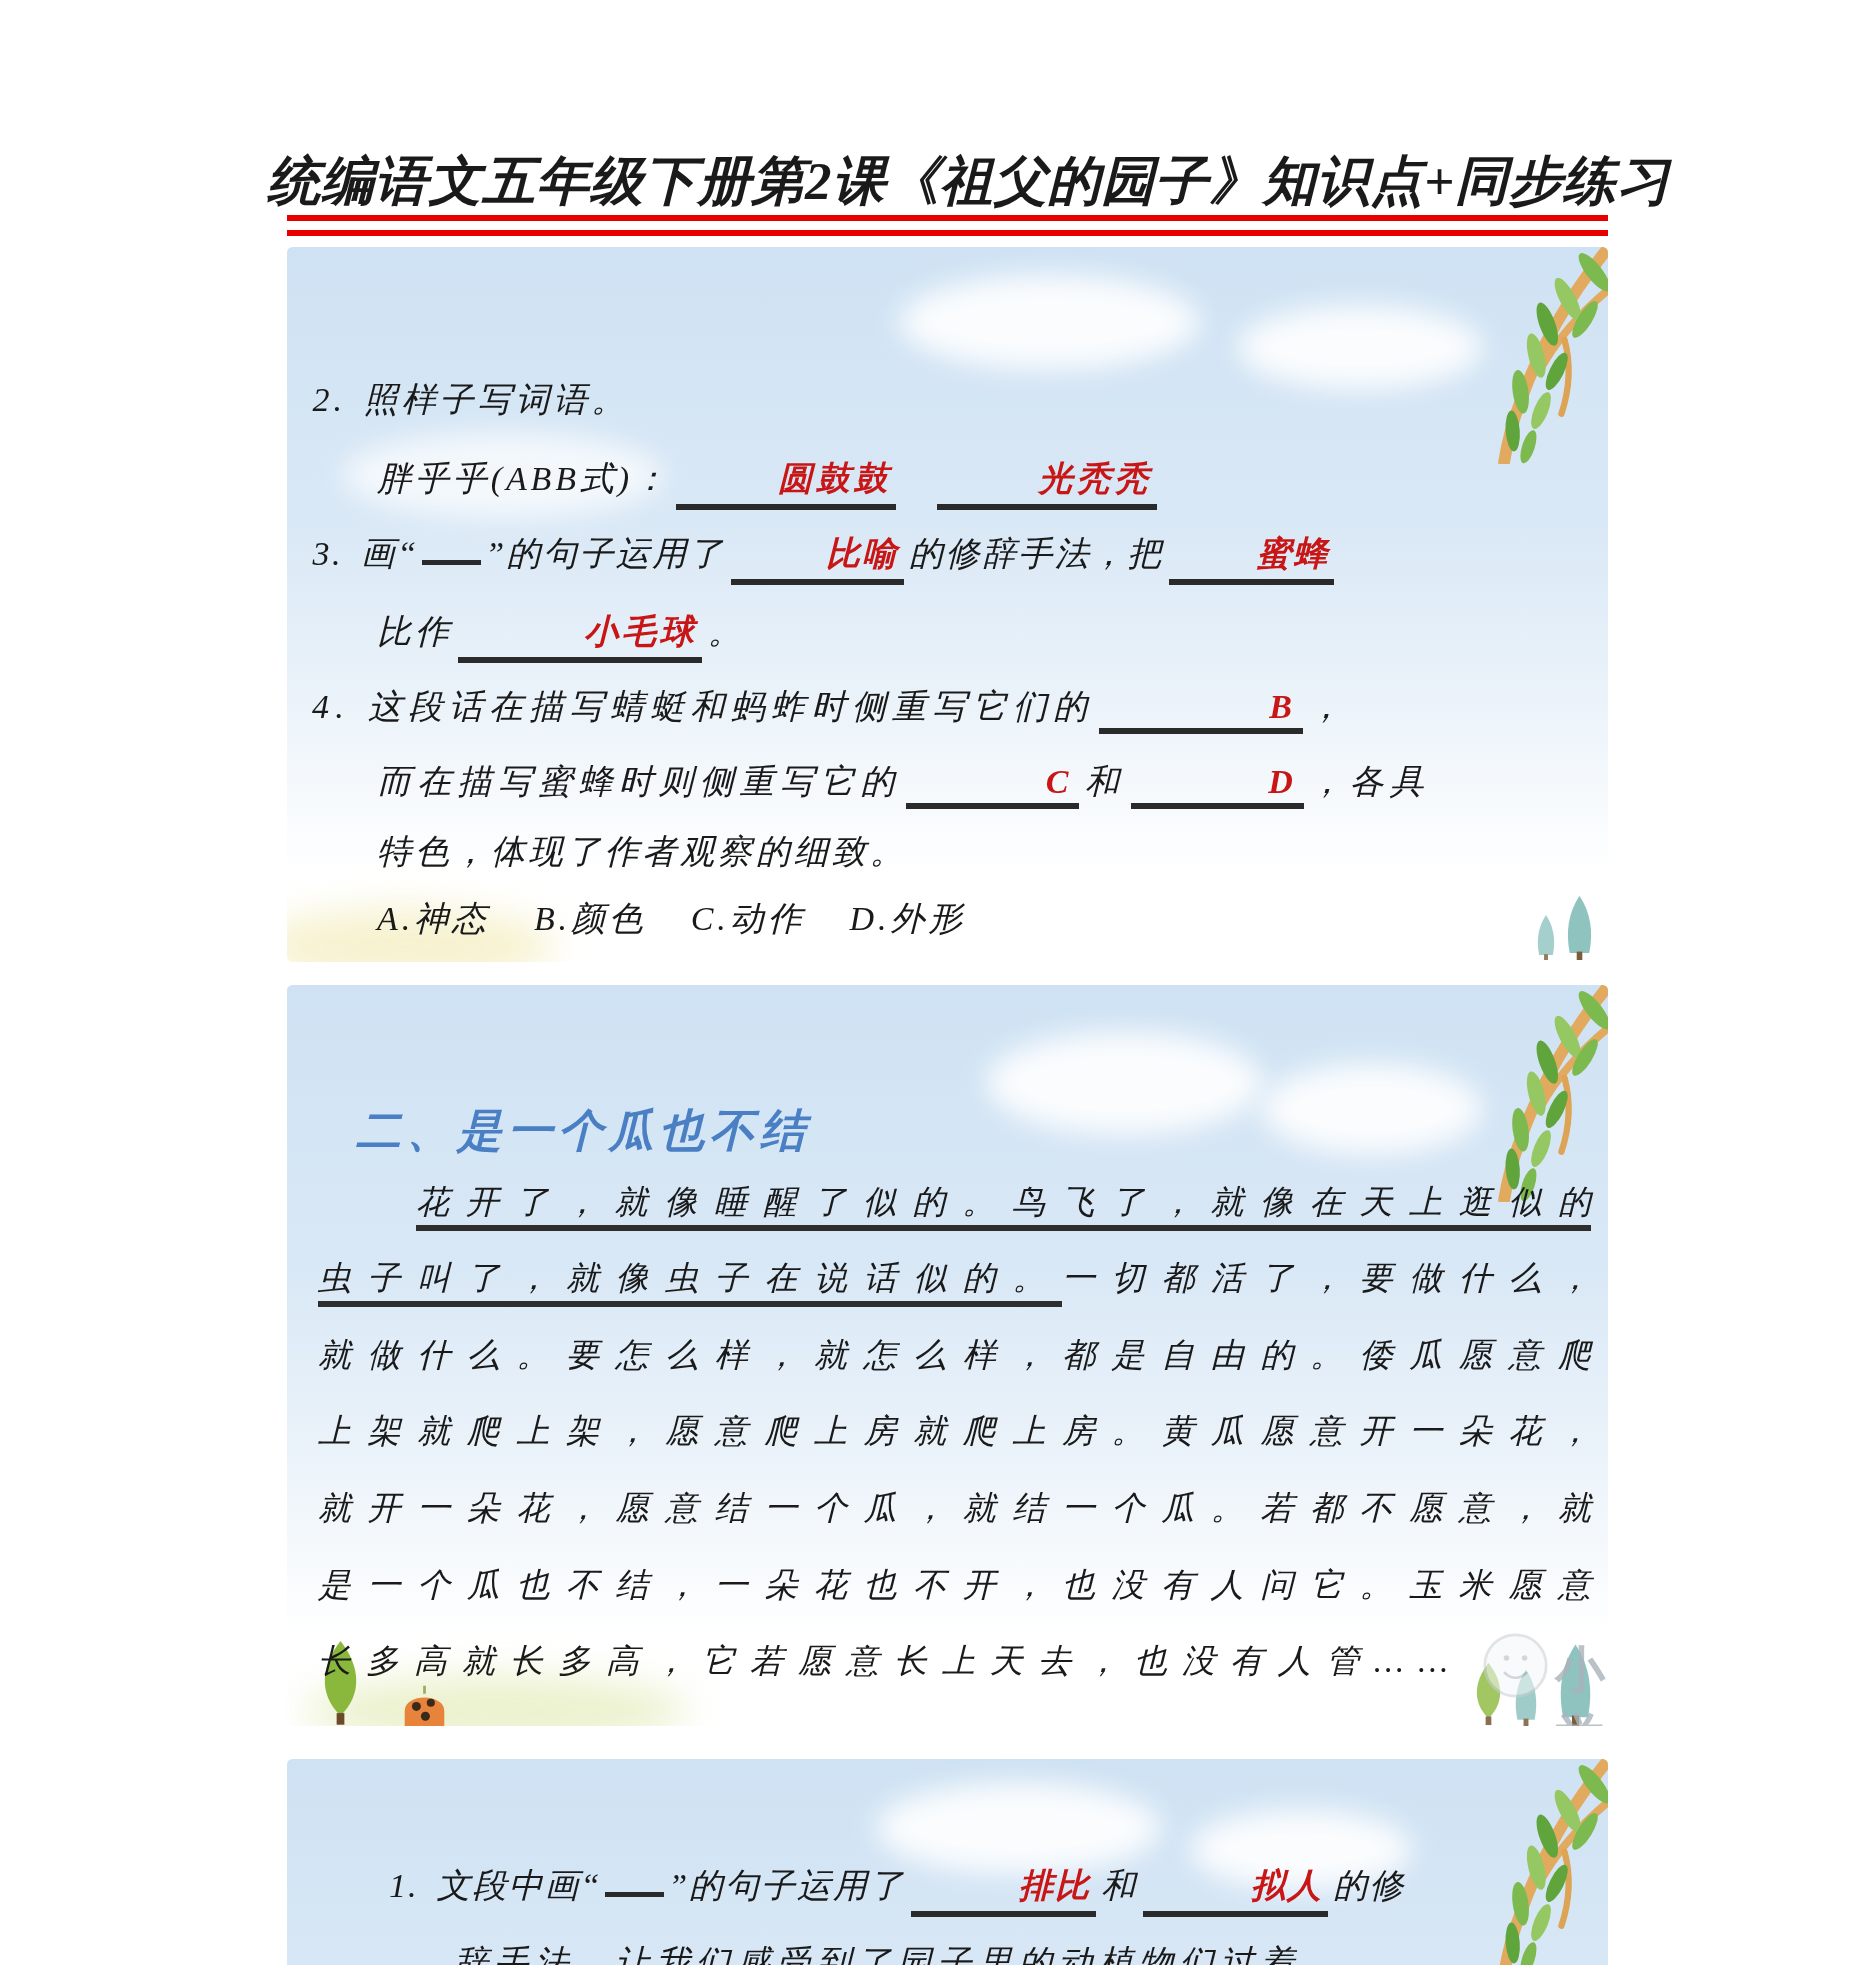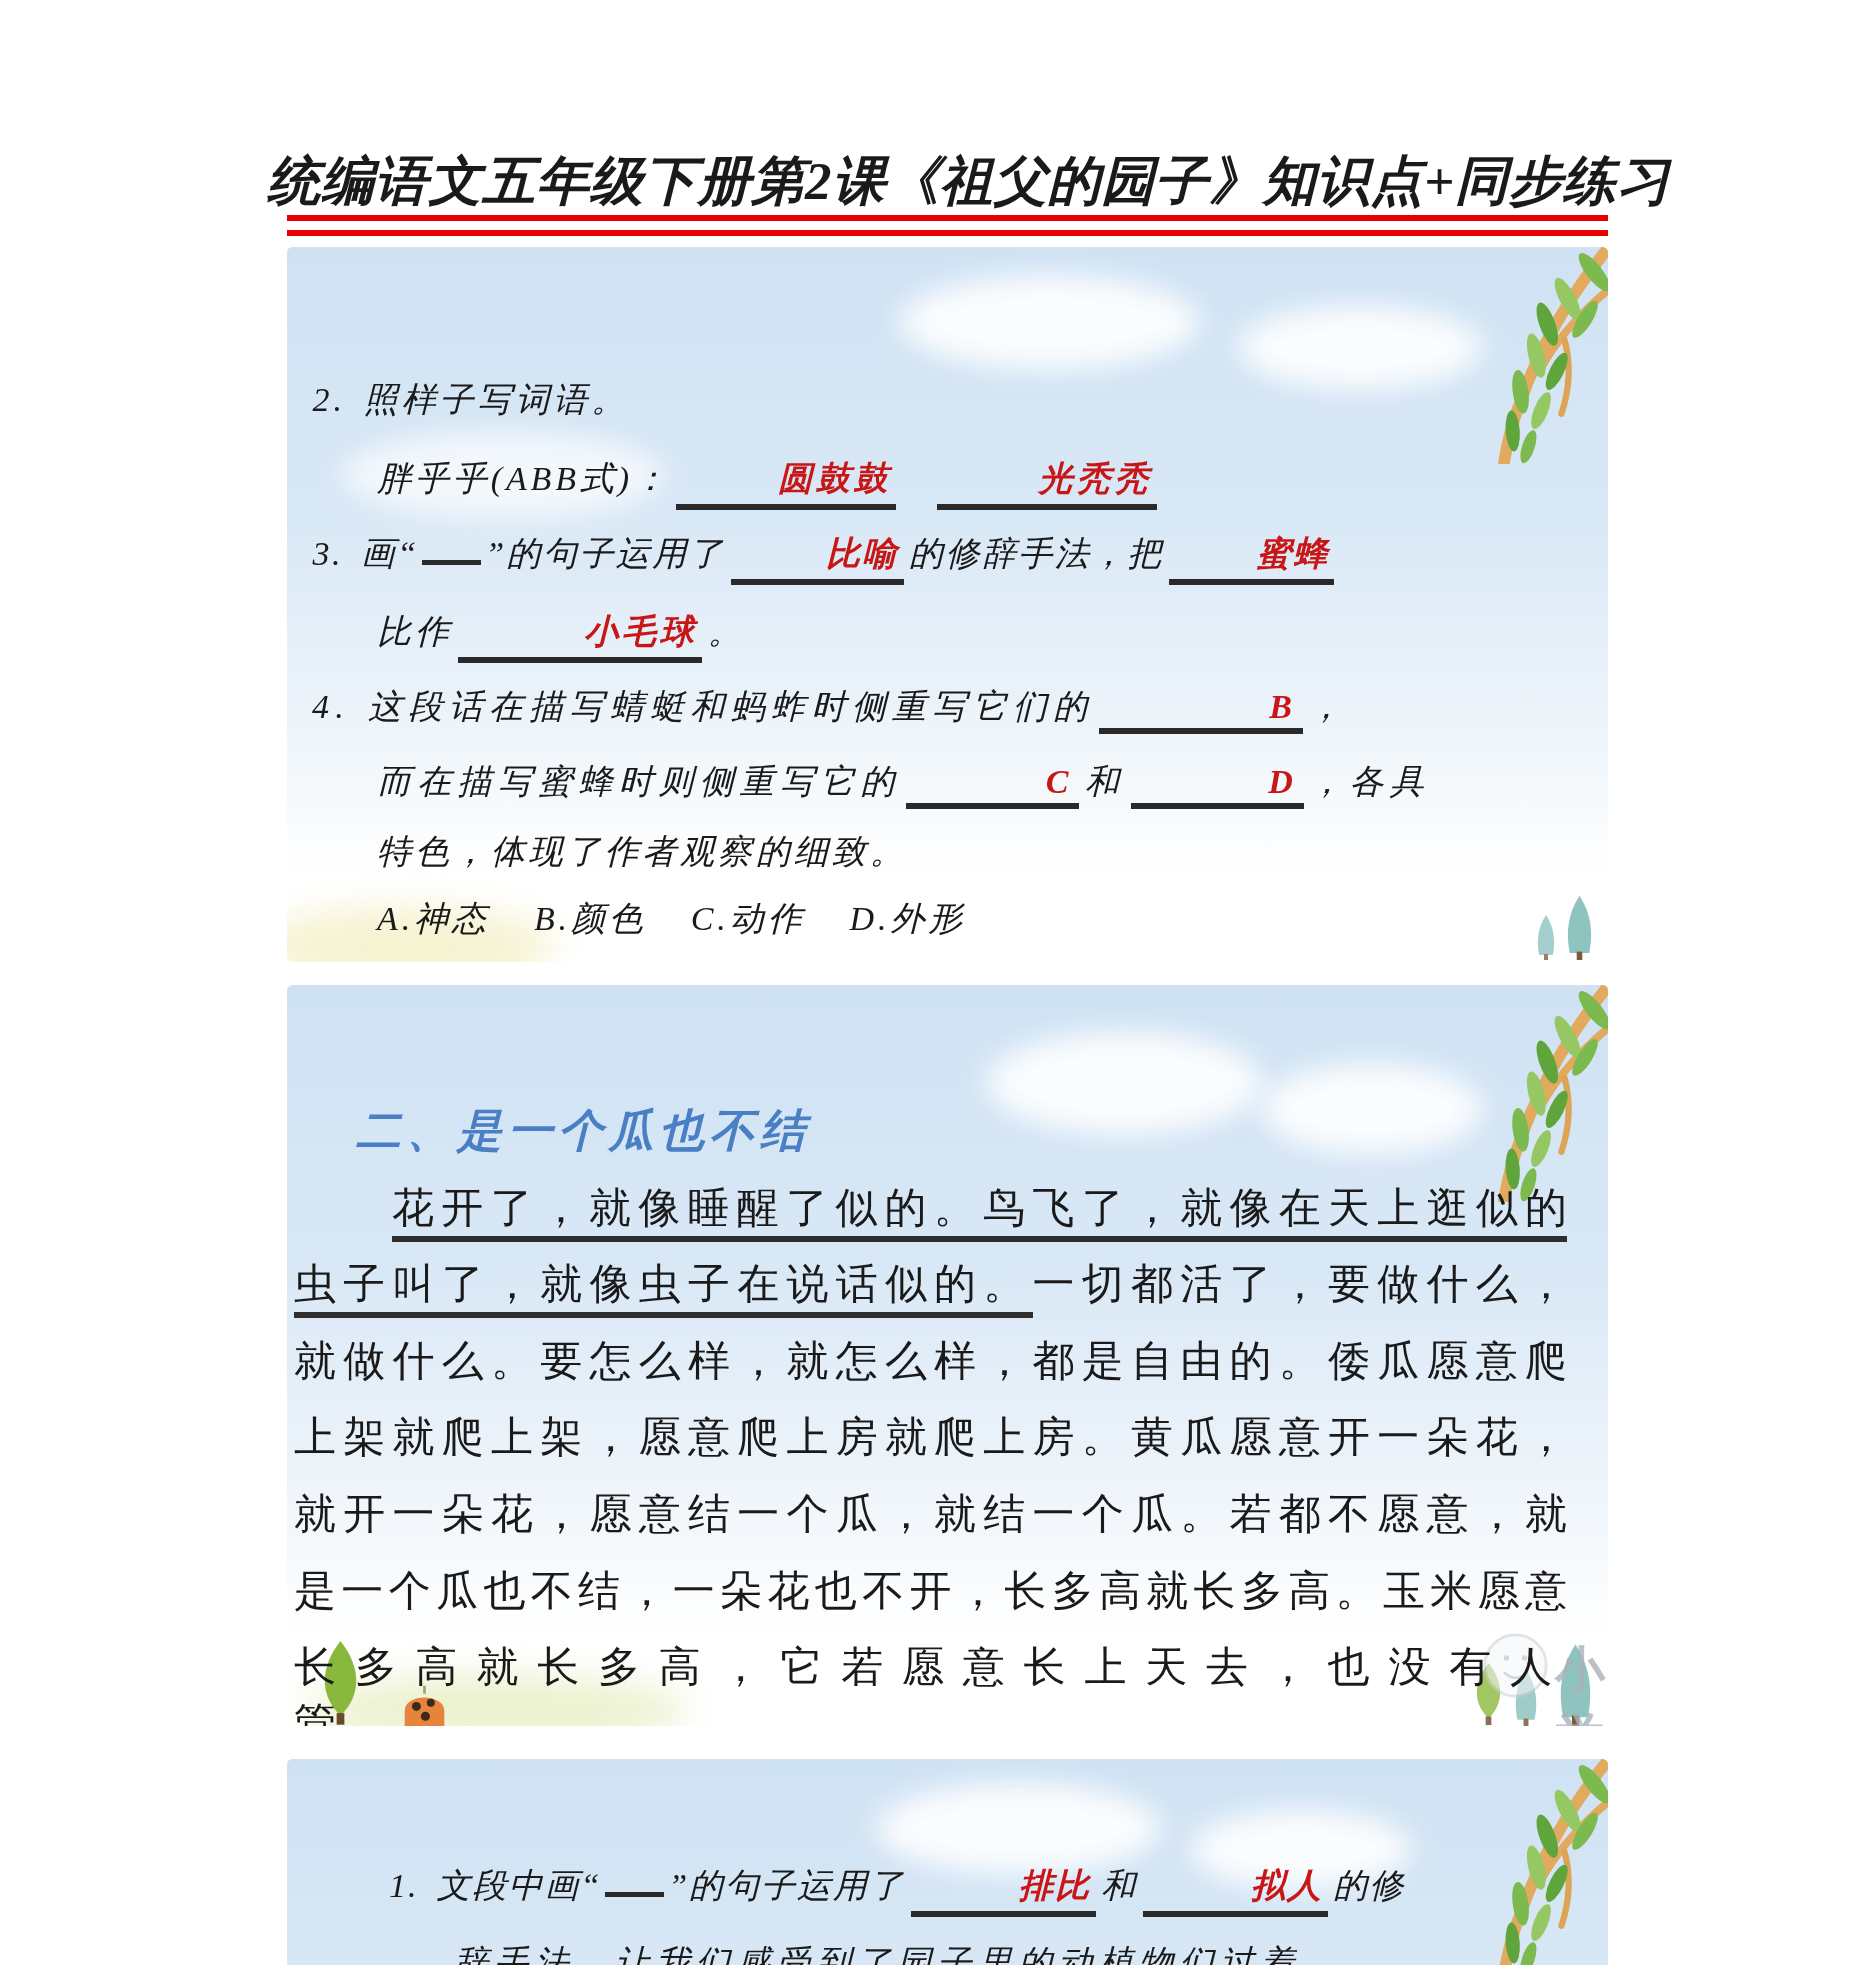--- a/index.html
+++ b/index.html
@@ -41,8 +41,8 @@
   }
   .num{ margin-right:18px; font-style:italic; }
   .pl{
-    position:absolute; left:7px; width:1273px; z-index:3;
-    font-size:42px; 
+    position:absolute; left:31px; width:1273px; z-index:3;
+    font-size:33px; font-style:italic;
     text-align:justify; text-align-last:justify;
   }
   .pl.indent{ text-indent:98px; }

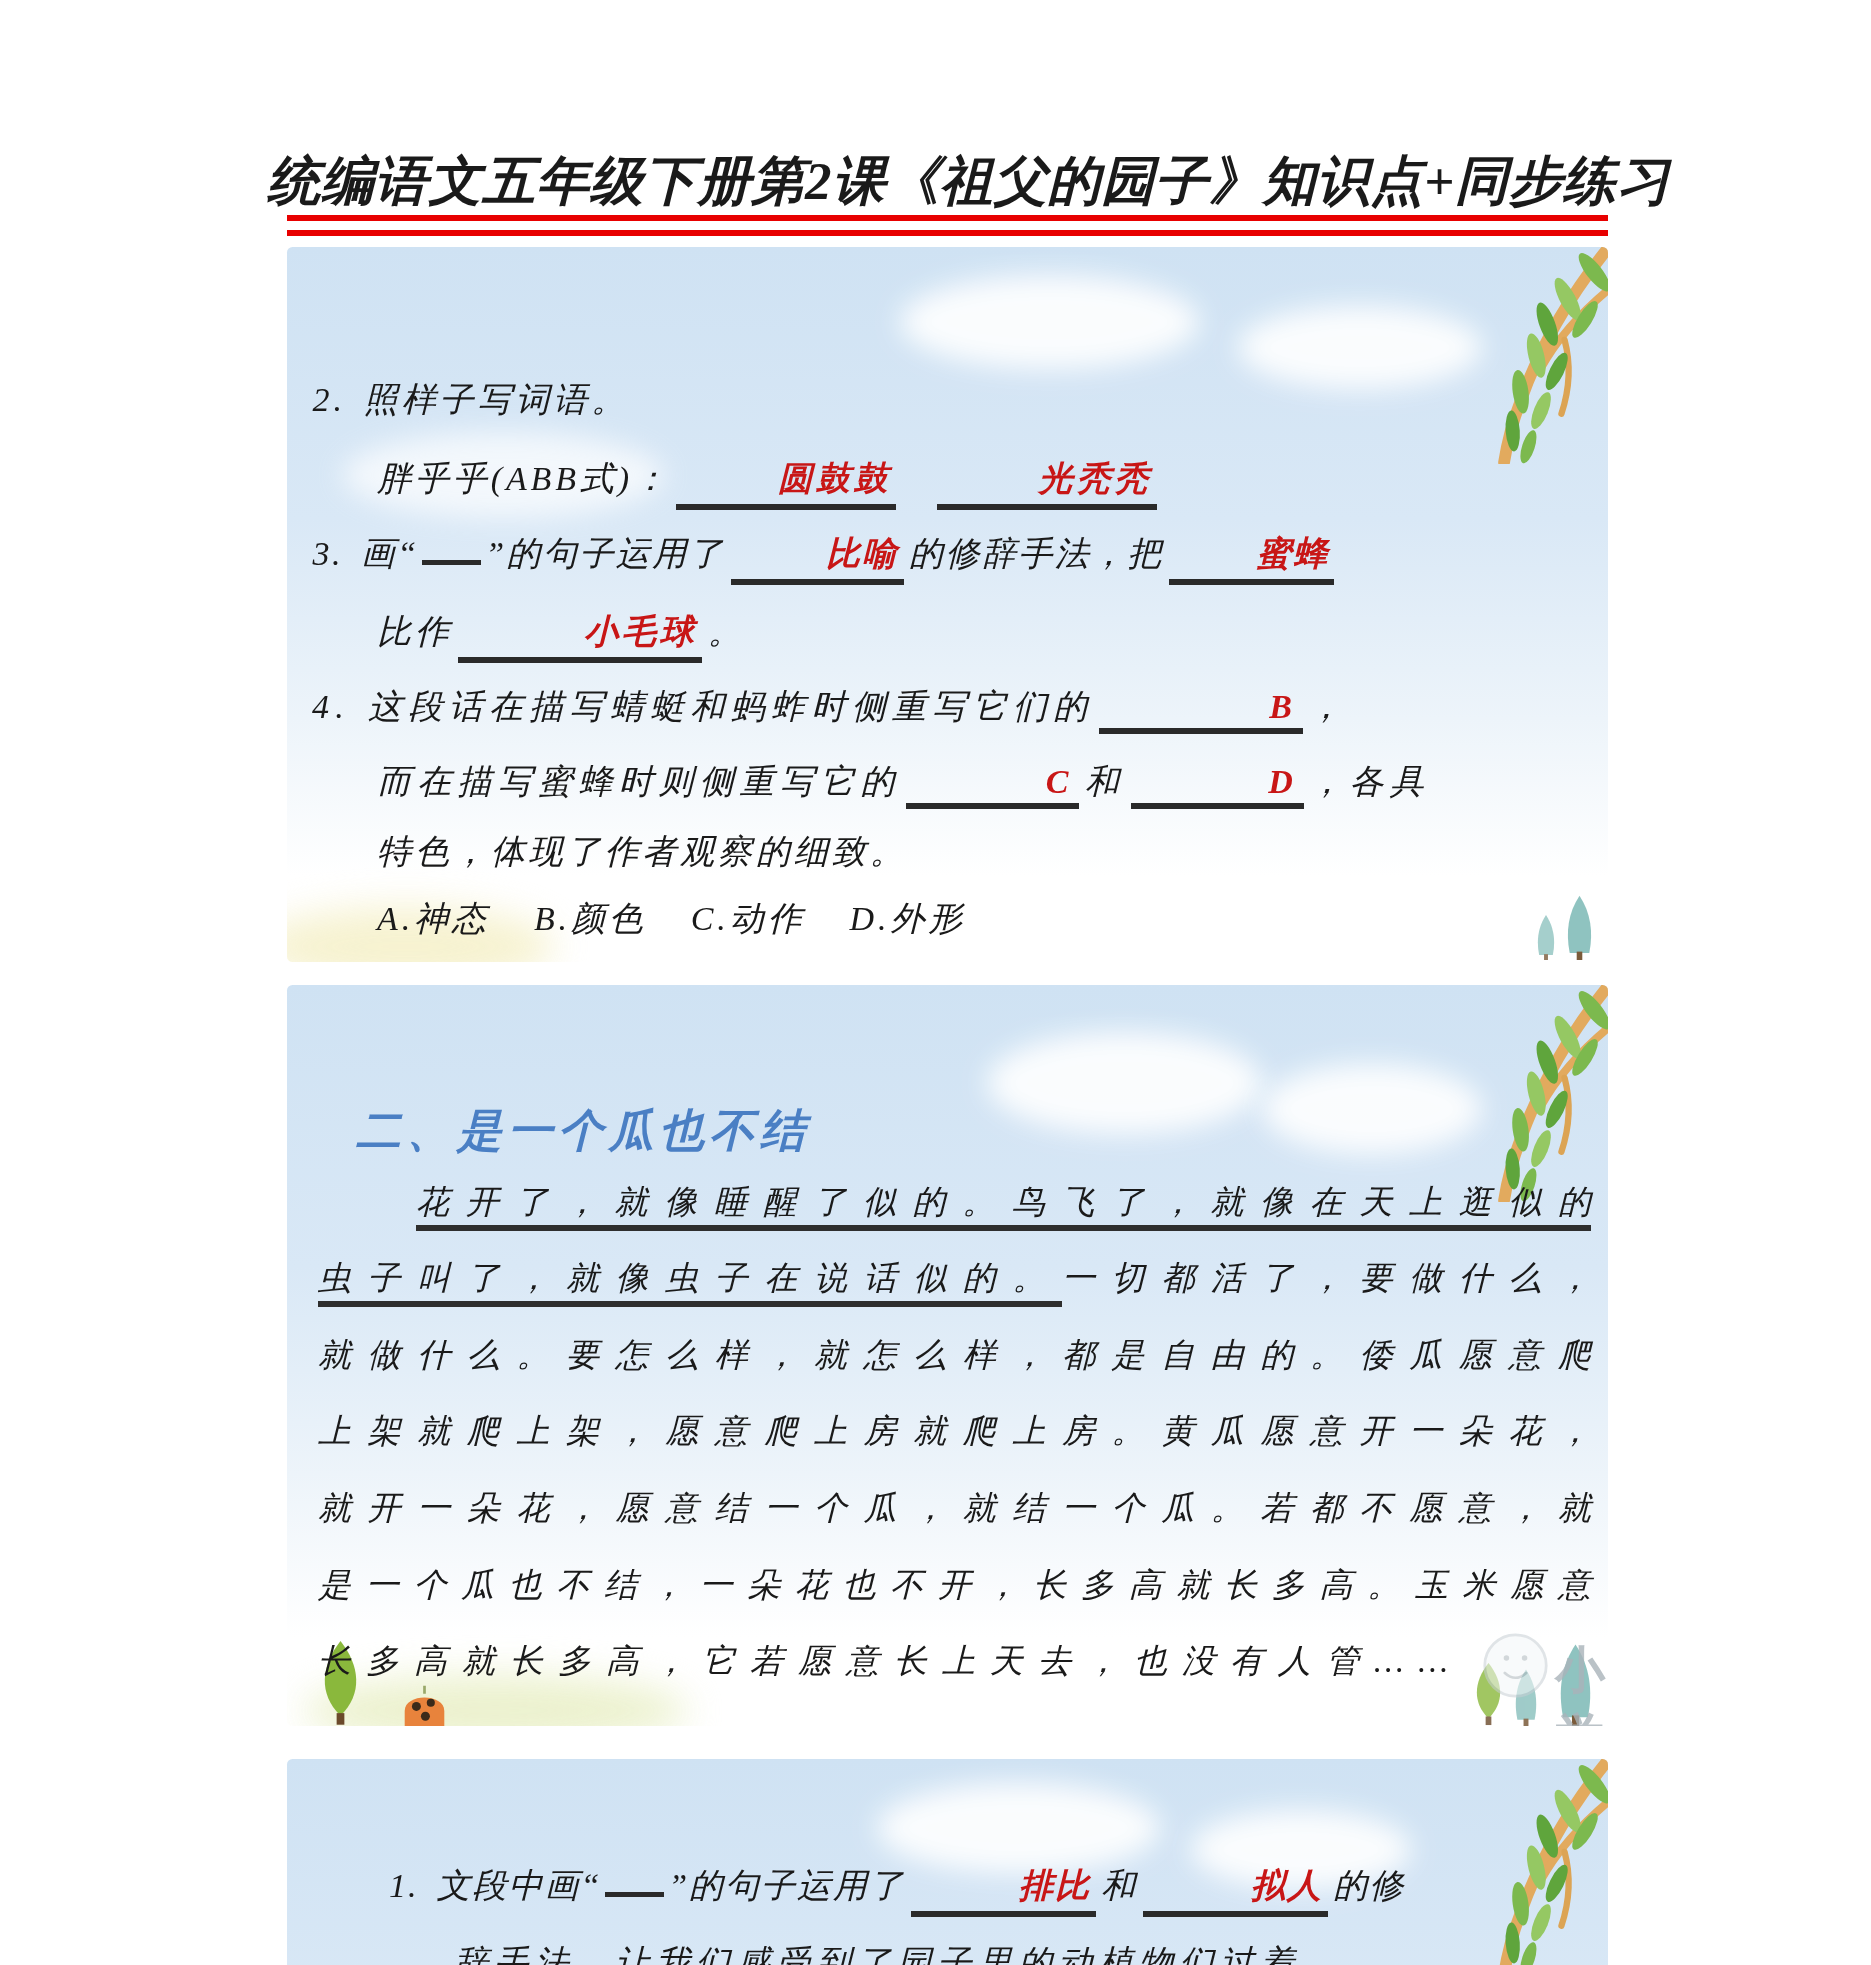--- a/index.html
+++ b/index.html
@@ -195,7 +195,7 @@
     <div class="pl" style="top:348px"><span>就做什么。要怎么样，就怎么样，都是自由的。倭瓜愿意爬</span></div>
     <div class="pl" style="top:424px"><span>上架就爬上架，愿意爬上房就爬上房。黄瓜愿意开一朵花，</span></div>
     <div class="pl" style="top:501px"><span>就开一朵花，愿意结一个瓜，就结一个瓜。若都不愿意，就</span></div>
-    <div class="pl" style="top:578px"><span>是一个瓜也不结，一朵花也不开，长多高就长多高。玉米愿意</span></div>
+    <div class="pl" style="top:578px"><span>是一个瓜也不结，一朵花也不开，也没有人问它。玉米愿意</span></div>
     <div class="pl last" style="top:654px"><span>长多高就长多高，它若愿意长上天去，也没有人管……</span></div>
 
     <svg class="deco" style="left:1195px;top:647px;opacity:.55" width="67" height="67" viewBox="0 0 170 170">

